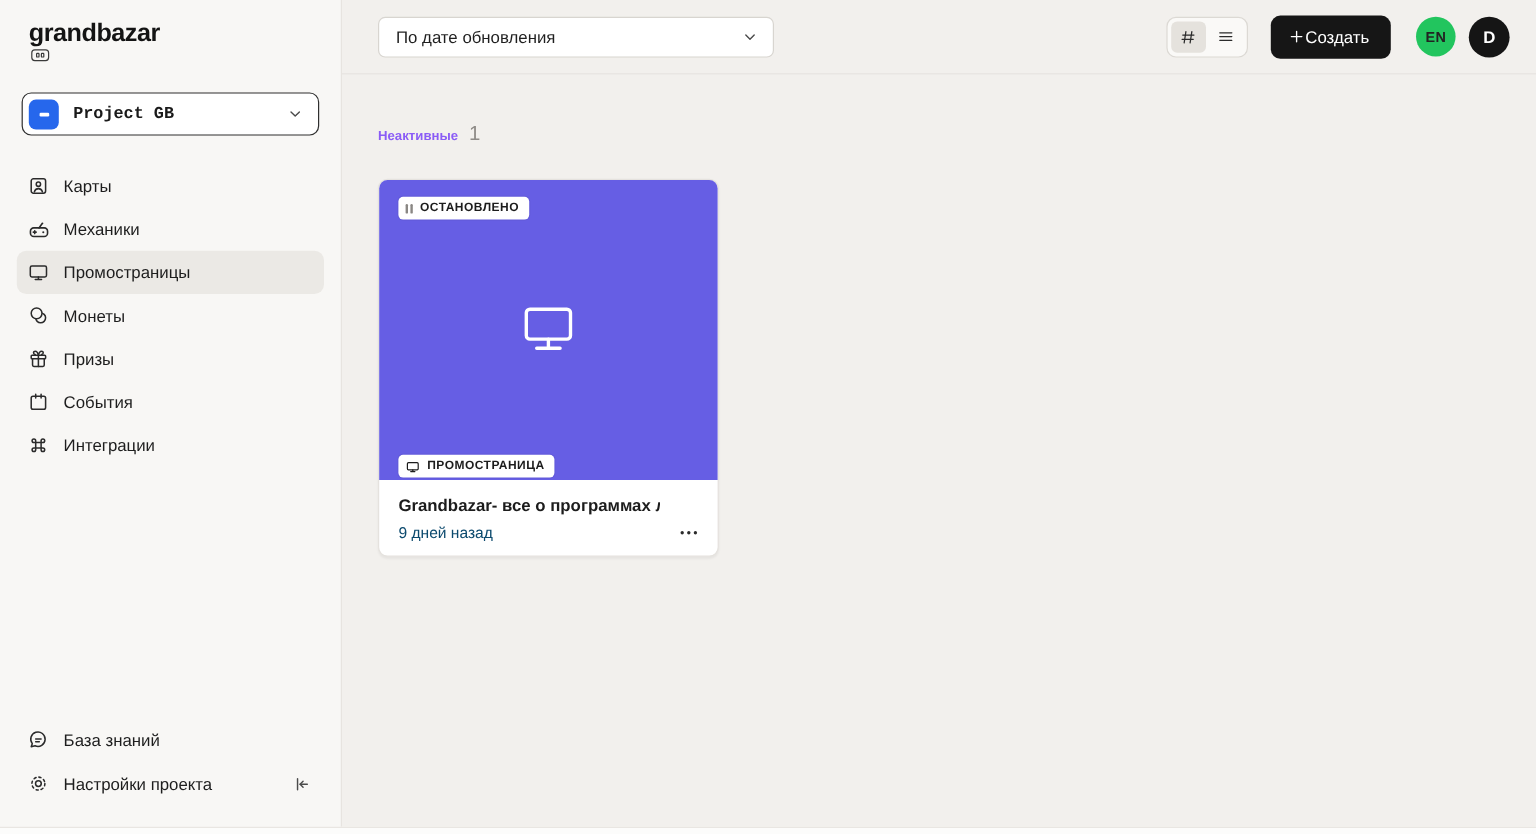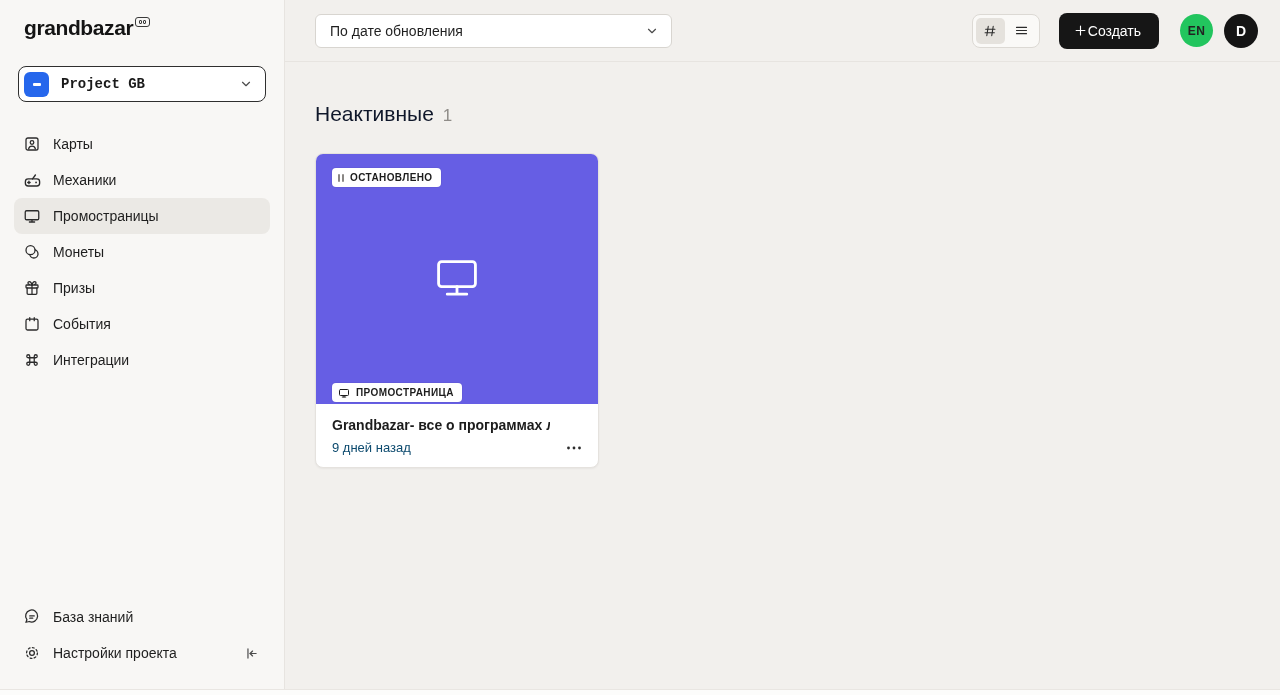--- a/index.html
+++ b/index.html
@@ -18,7 +18,7 @@
     background:#f8f7f5; border-right:1px solid #e7e4e0;
     display:flex; flex-direction:column;
   }
-  .logo-row { padding:16px 24px 0 24px; display:flex; align-items:flex-start; }
+  .logo-row { padding:16px 24px 0 24px; display:flex; align-items:flex-start;flex-direction:column; }
   .logo { font-size:21px; font-weight:700; letter-spacing:-0.4px; color:#141414; }
   .logo-badge {
     margin:1px 0 0 2px; width:15px; height:10px; border:1px solid #3a3a3a; border-radius:3px;

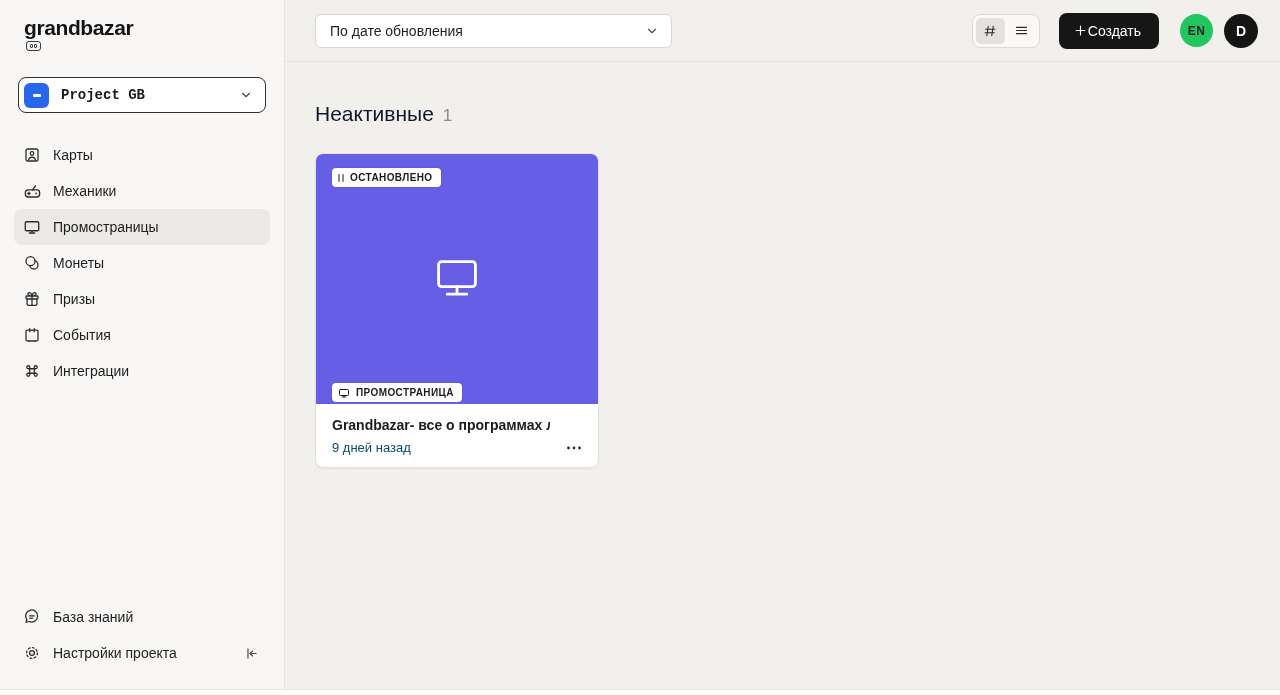--- a/index.html
+++ b/index.html
@@ -57,7 +57,7 @@
     display:flex; align-items:center; padding:0 22px 0 30px;
   }
   .sort-select {
-    width:357px; height:34px; background:#fff; border:1px solid #d8d5d0; border-radius:6px;
+    width:330px; height:34px; background:#fff; border:1px solid #d8d5d0; border-radius:6px;
     display:flex; align-items:center; padding:0 12px 0 14px; cursor:pointer;
   }
   .sort-select .val { font-size:14px; color:#1f1f1f; }

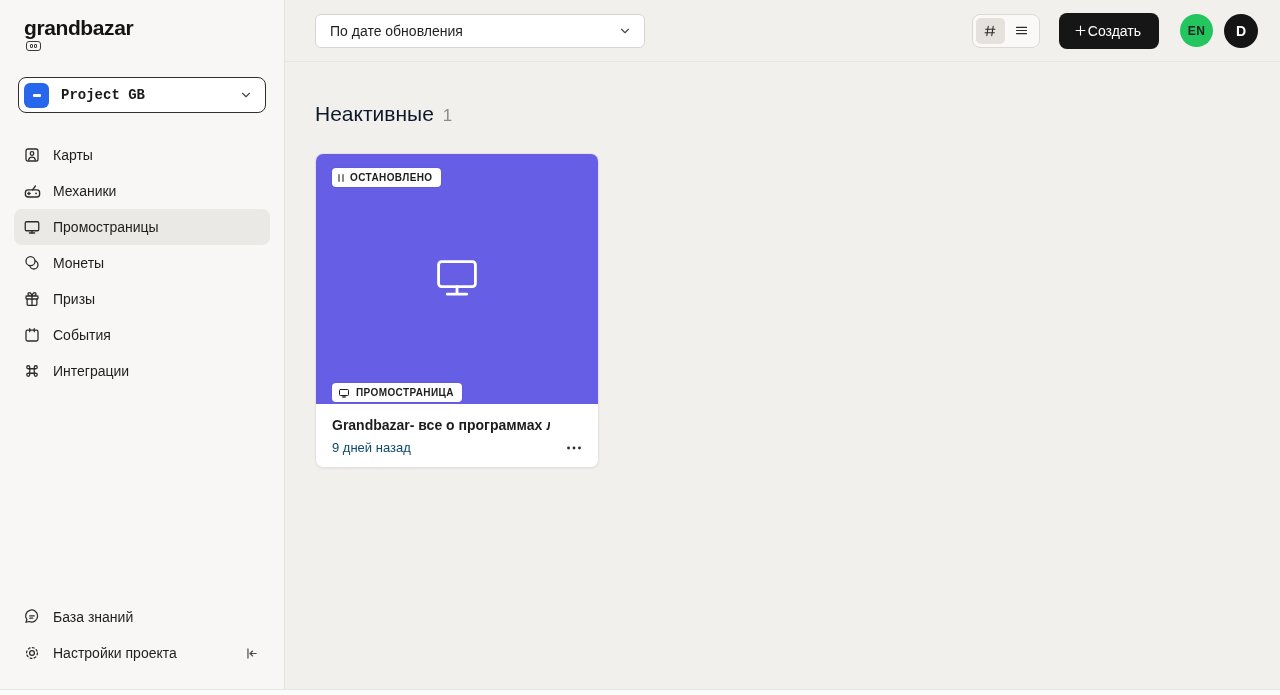--- a/index.html
+++ b/index.html
@@ -89,7 +89,7 @@
   
   .content { position:absolute; left:285px; right:0; top:62px; bottom:6px; padding:40px 30px 0 30px; }
   .section-head { display:flex; align-items:baseline; gap:9px; }
-  .section-title { font-size:21px; font-weight:400; color:#0f172a; }
+  .section-title { font-size:11px; font-weight:700; color:#8b5cf6; }
   .section-count { font-size:17px; font-weight:500; color:#8f8c88; }
 
   .card {

